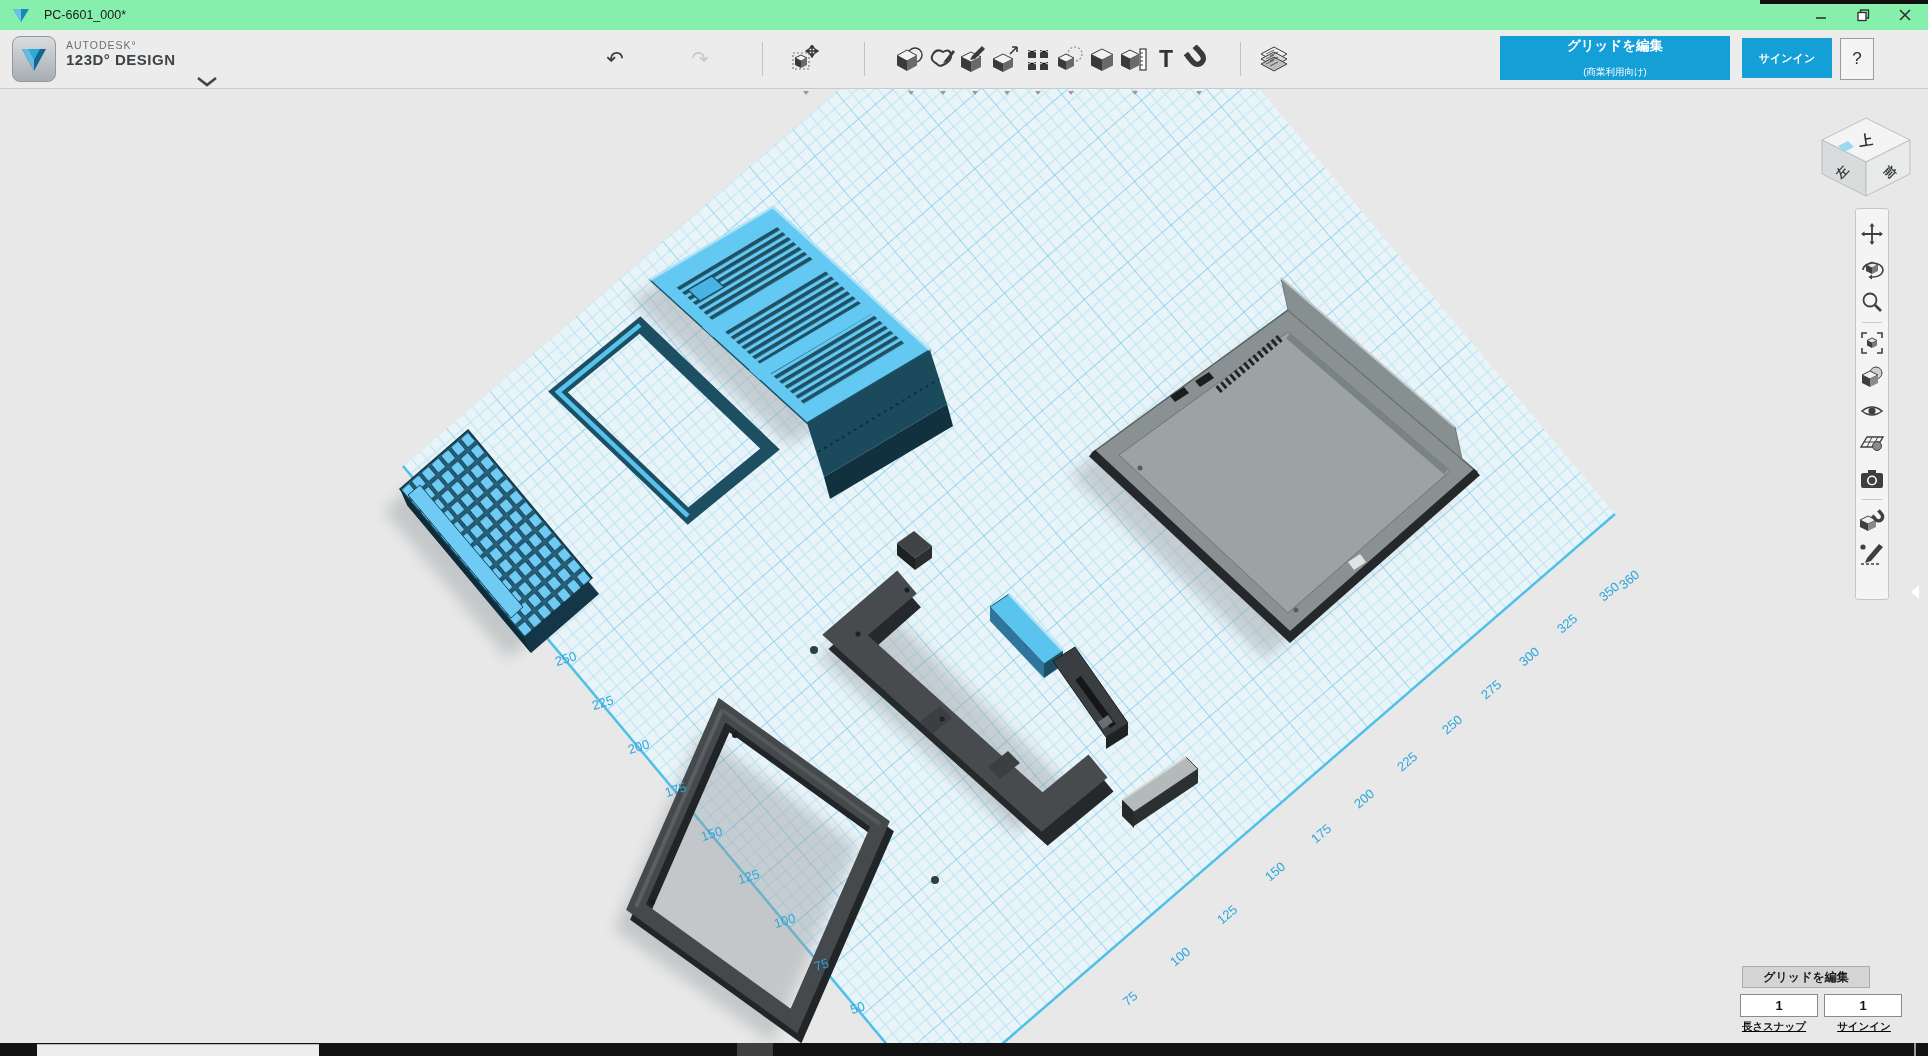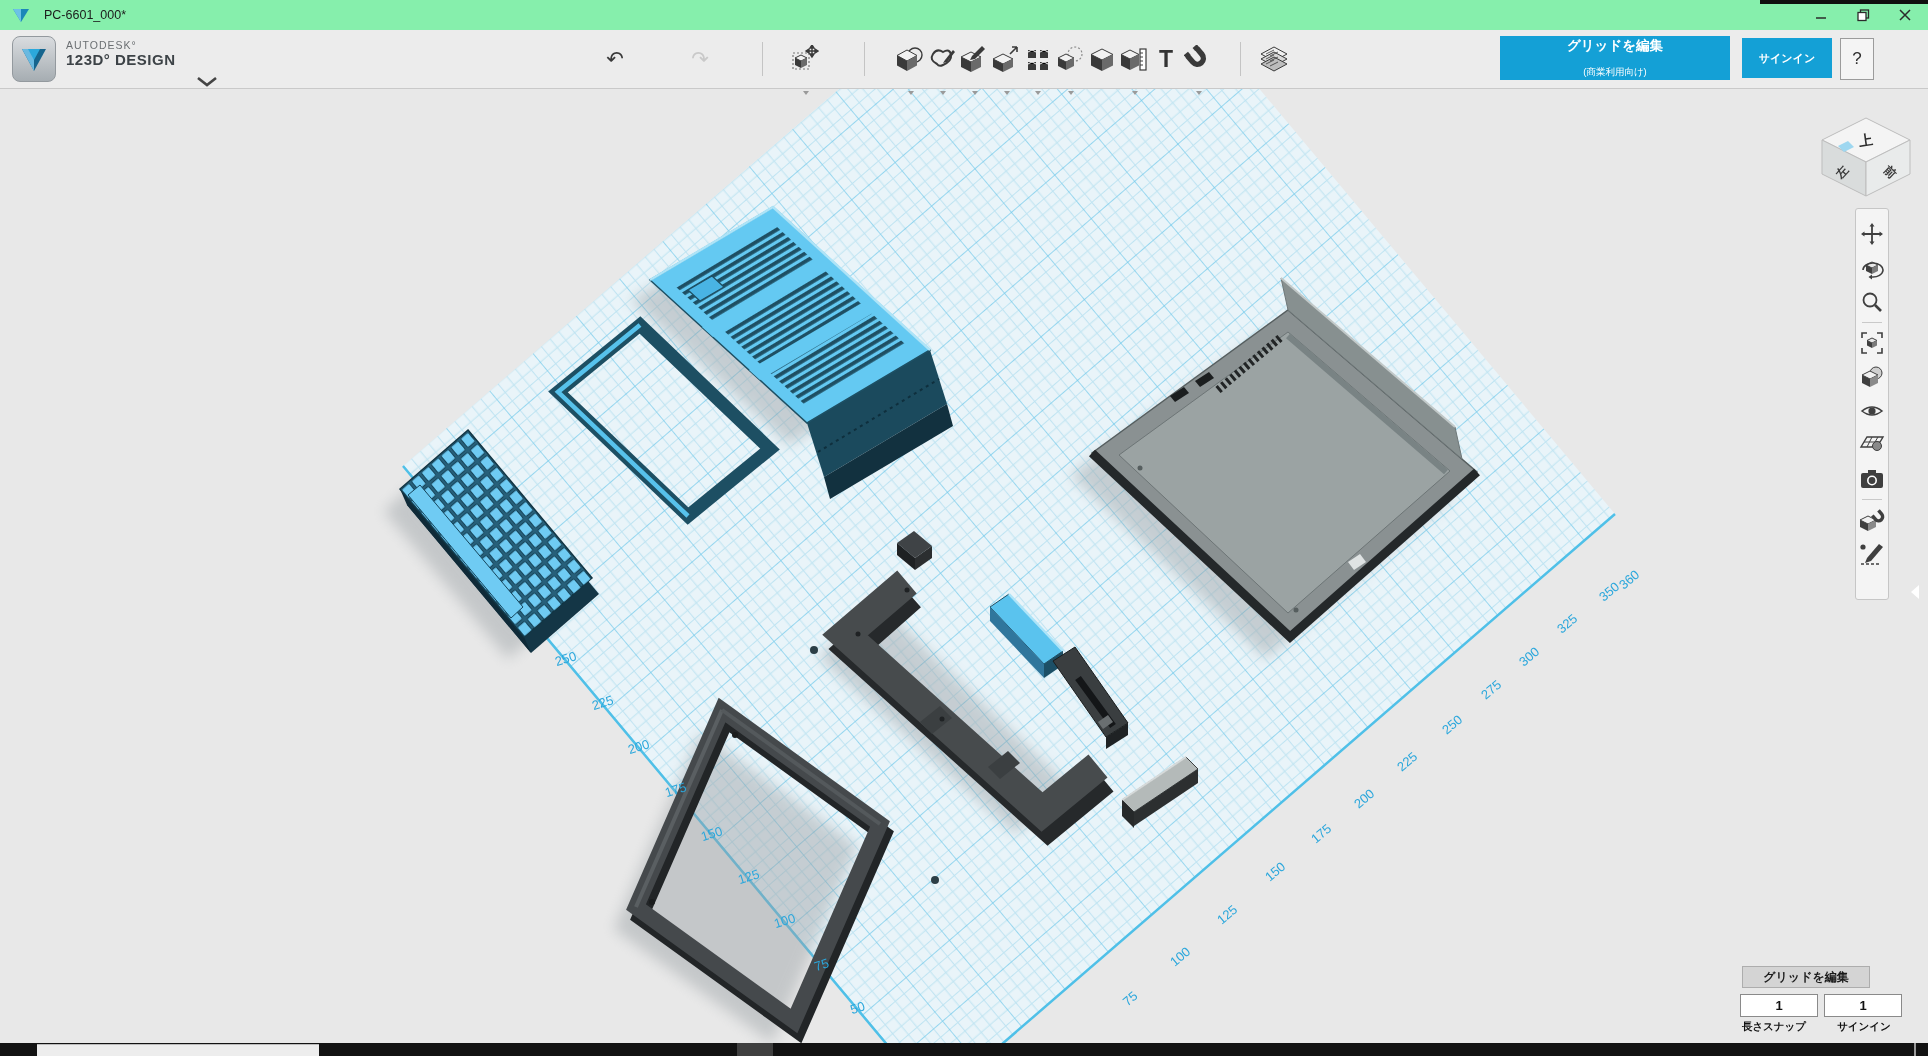--- a/index.html
+++ b/index.html
@@ -51,7 +51,7 @@
   .snaprow{display:flex;gap:6px;margin-top:6px;}
   .snap-input{width:72px;height:19px;border:1px solid #8a8a8a;background:#ffffff;text-align:center;
     font-size:13px;font-weight:bold;color:#111;font-family:"Liberation Sans",sans-serif;}
-  .snaplabels{display:flex;gap:22px;margin-top:3px;}
+  .snaplabels{display:flex;gap:22px;margin-top:3px;text-decoration:underline;}
   .snaplabel{width:76px;text-align:center;font-size:10.5px;font-weight:bold;color:#111;}
   
   #taskbar{position:absolute;left:0;top:1043px;width:1928px;height:13px;background:#121212;z-index:40;}

